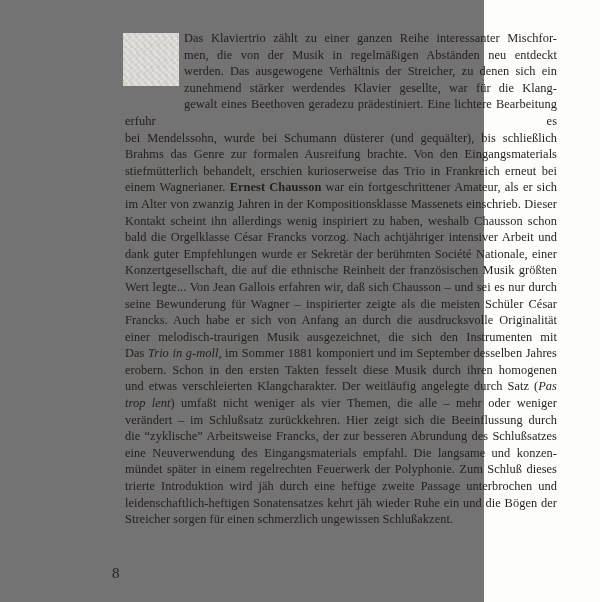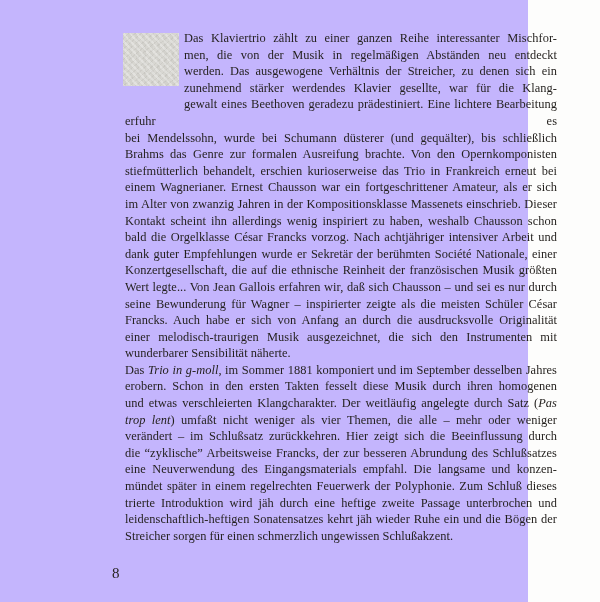--- a/index.html
+++ b/index.html
@@ -15,9 +15,9 @@
   }
   .page {
     position: relative;
-    width: 528px;
+    width: 484px;
     height: 602px;
-    background: #c4b5fd;
+    background: #737373;
   }
   .text-block {
     position: absolute;

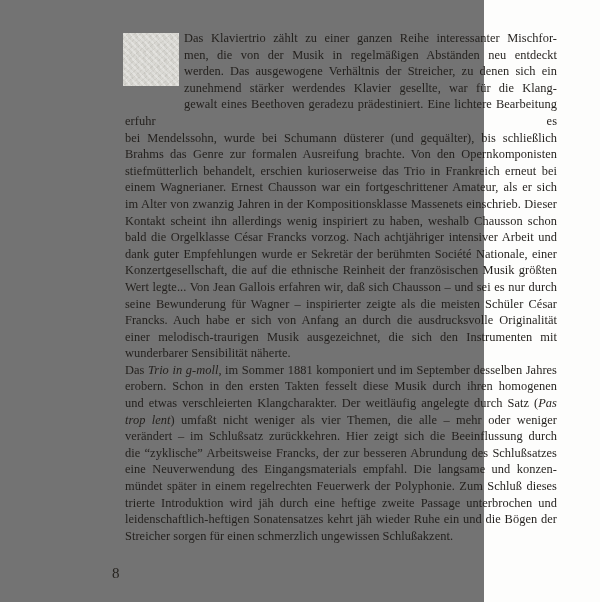--- a/index.html
+++ b/index.html
@@ -72,7 +72,7 @@
       <div class="line"><span class="n">zunehmend stärker werdendes Klavier gesellte, war für die Klang-</span></div>
       <div class="line"><span class="n">gewalt eines Beethoven geradezu prädestiniert. Eine lichtere Bearbeitung erfuhr es</span></div>
       <div class="line"><span class="n">bei Mendelssohn, wurde bei Schumann düsterer (und gequälter), bis schließlich</span></div>
-      <div class="line"><span class="n">Brahms das Genre zur formalen Ausreifung brachte. Von den Opernkomponisten</span></div>
+      <div class="line"><span class="n">Brahms das Genre zur formalen Ausreifung brachte. Von den Eingangsmaterials</span></div>
       <div class="line"><span class="n">stiefmütterlich behandelt, erschien kurioserweise das Trio in Frankreich erneut bei</span></div>
       <div class="line"><span class="n">einem Wagnerianer. </span><span class="b">Ernest Chausson</span><span class="n"> war ein fortgeschrittener Amateur, als er sich</span></div>
       <div class="line"><span class="n">im Alter von zwanzig Jahren in der Kompositionsklasse Massenets einschrieb. Dieser</span></div>

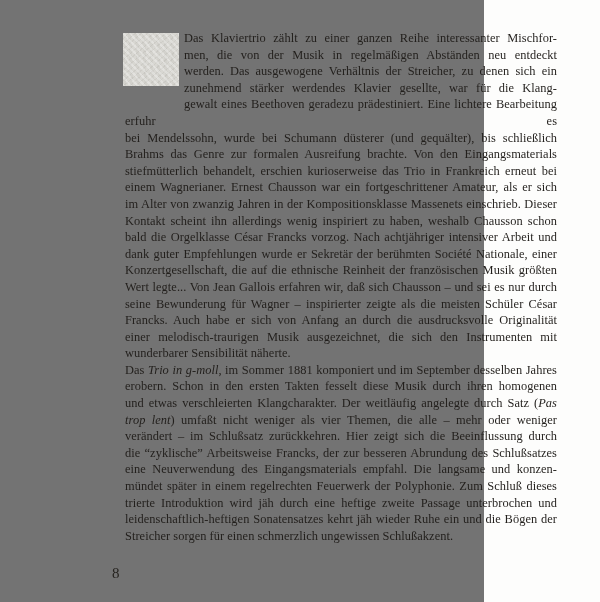--- a/index.html
+++ b/index.html
@@ -48,7 +48,7 @@
   .line.last {
     text-align-last: left;
   }
-  .b { font-weight: normal; }
+  .b { font-weight: bold; }
   .i { font-style: italic; font-family: Liberation Serif, serif; }
   .n { font-style: normal; font-weight: normal; }
   .page-number {

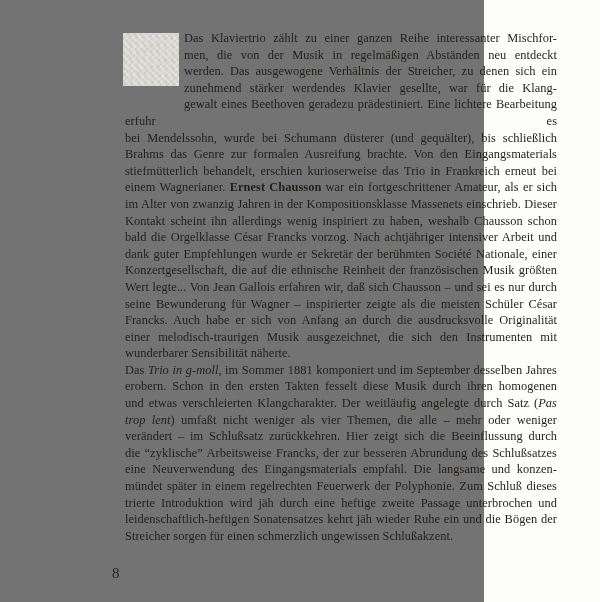--- a/index.html
+++ b/index.html
@@ -84,7 +84,6 @@
       <div class="line"><span class="n">seine Bewunderung für Wagner – inspirierter zeigte als die meisten Schüler César</span></div>
       <div class="line"><span class="n">Francks. Auch habe er sich von Anfang an durch die ausdrucksvolle Originalität</span></div>
       <div class="line"><span class="n">einer melodisch-traurigen Musik ausgezeichnet, die sich den Instrumenten mit</span></div>
-      <div class="line last"><span class="n">wunderbarer Sensibilität näherte.</span></div>
       <div class="line"><span class="n">Das </span><span class="i">Trio in g-moll</span><span class="n">, im Sommer 1881 komponiert und im September desselben Jahres</span></div>
       <div class="line"><span class="n">erobern. Schon in den ersten Takten fesselt diese Musik durch ihren homogenen</span></div>
       <div class="line"><span class="n">und etwas verschleierten Klangcharakter. Der weitläufig angelegte durch Satz (</span><span class="i">Pas</span></div>

